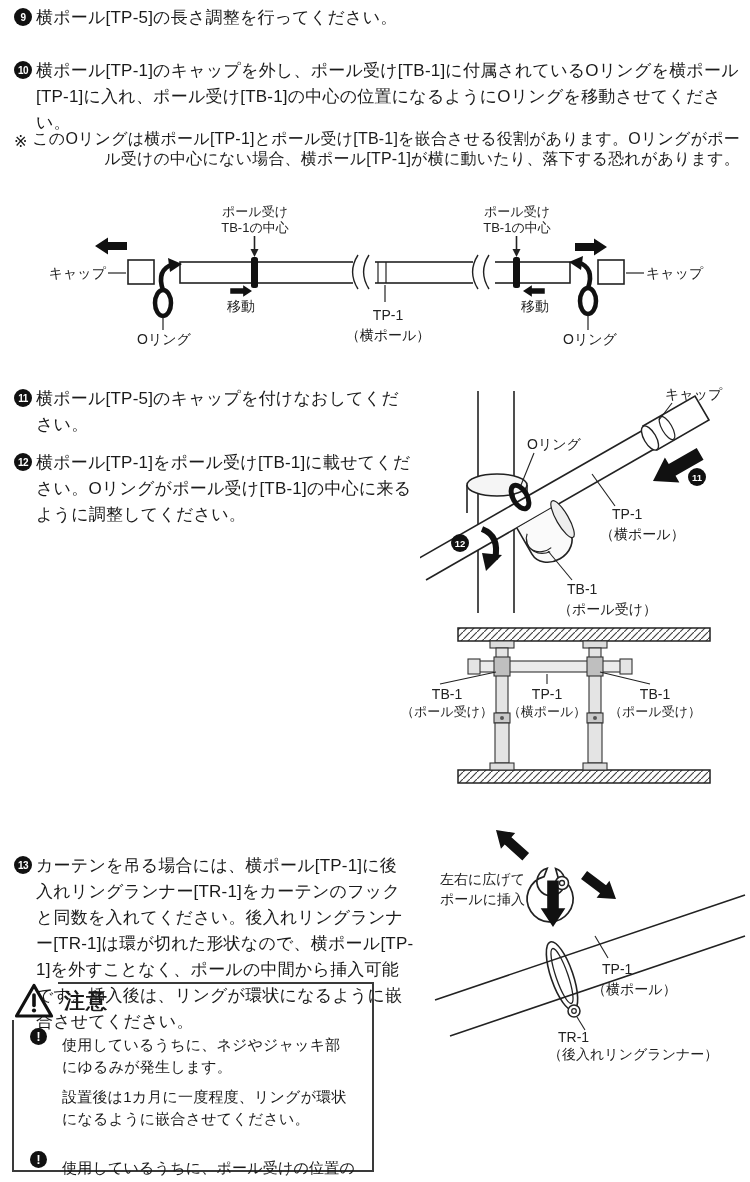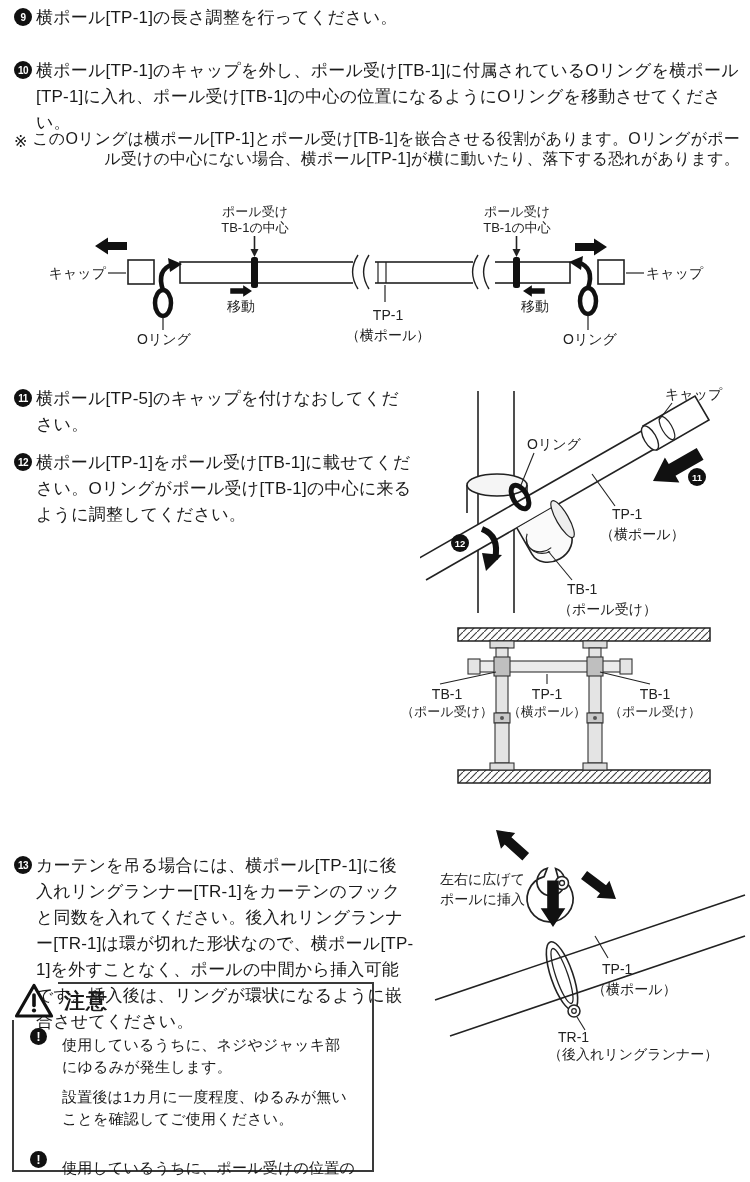--- a/index.html
+++ b/index.html
@@ -55,7 +55,7 @@
 
   <div class="step" style="left:14px;top:5px;width:722px;">
     <span class="badge">9</span>
-    <div class="stext">横ポール[TP-1]の長さ調整を行ってください。</div>
+    <div class="stext">横ポール[TP-5]の長さ調整を行ってください。</div>
   </div>
 
   <div class="step" style="left:14px;top:58px;width:726px;">

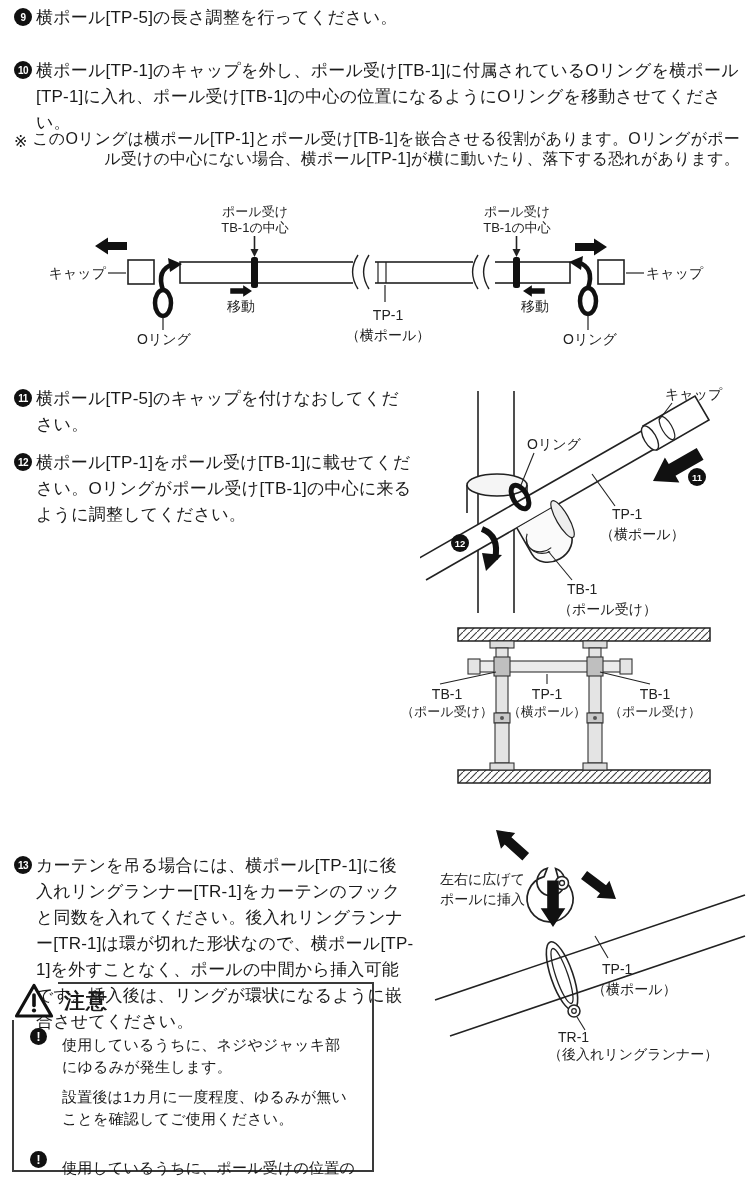--- a/index.html
+++ b/index.html
@@ -279,7 +279,7 @@
         <span class="excl">!</span>
         <div class="ctext">
           <p>使用しているうちに、ネジやジャッキ部にゆるみが発生します。</p>
-          <p>設置後は1カ月に一度程度、ゆるみが無いことを確認してご使用ください。</p>
+          <p>設置後は1カ月に一度程度、リングが環状になるように嵌合させてください。</p>
         </div>
       </div>
       <div class="citem">

